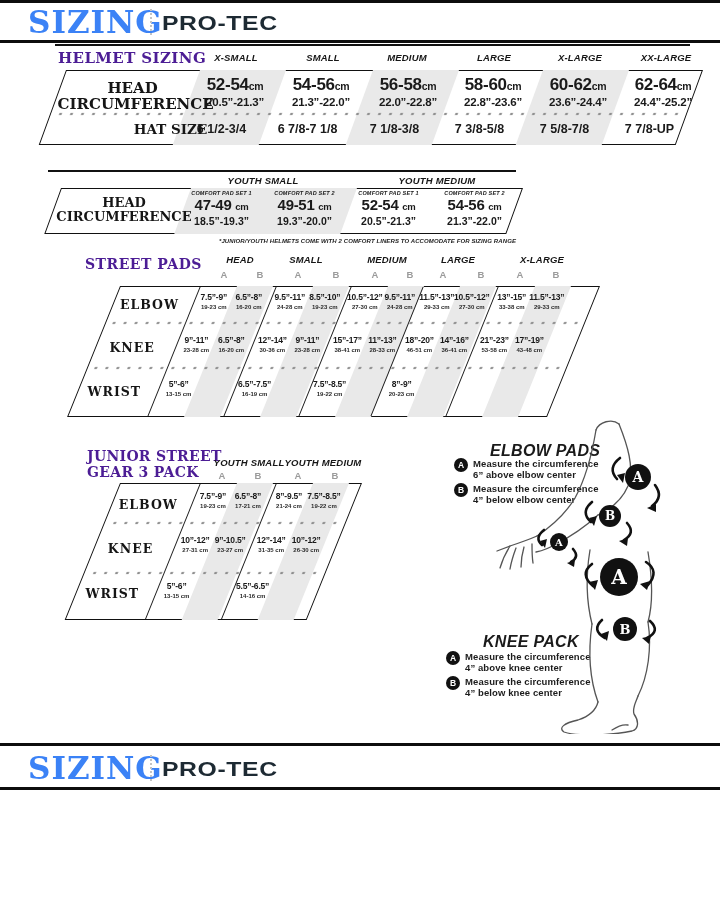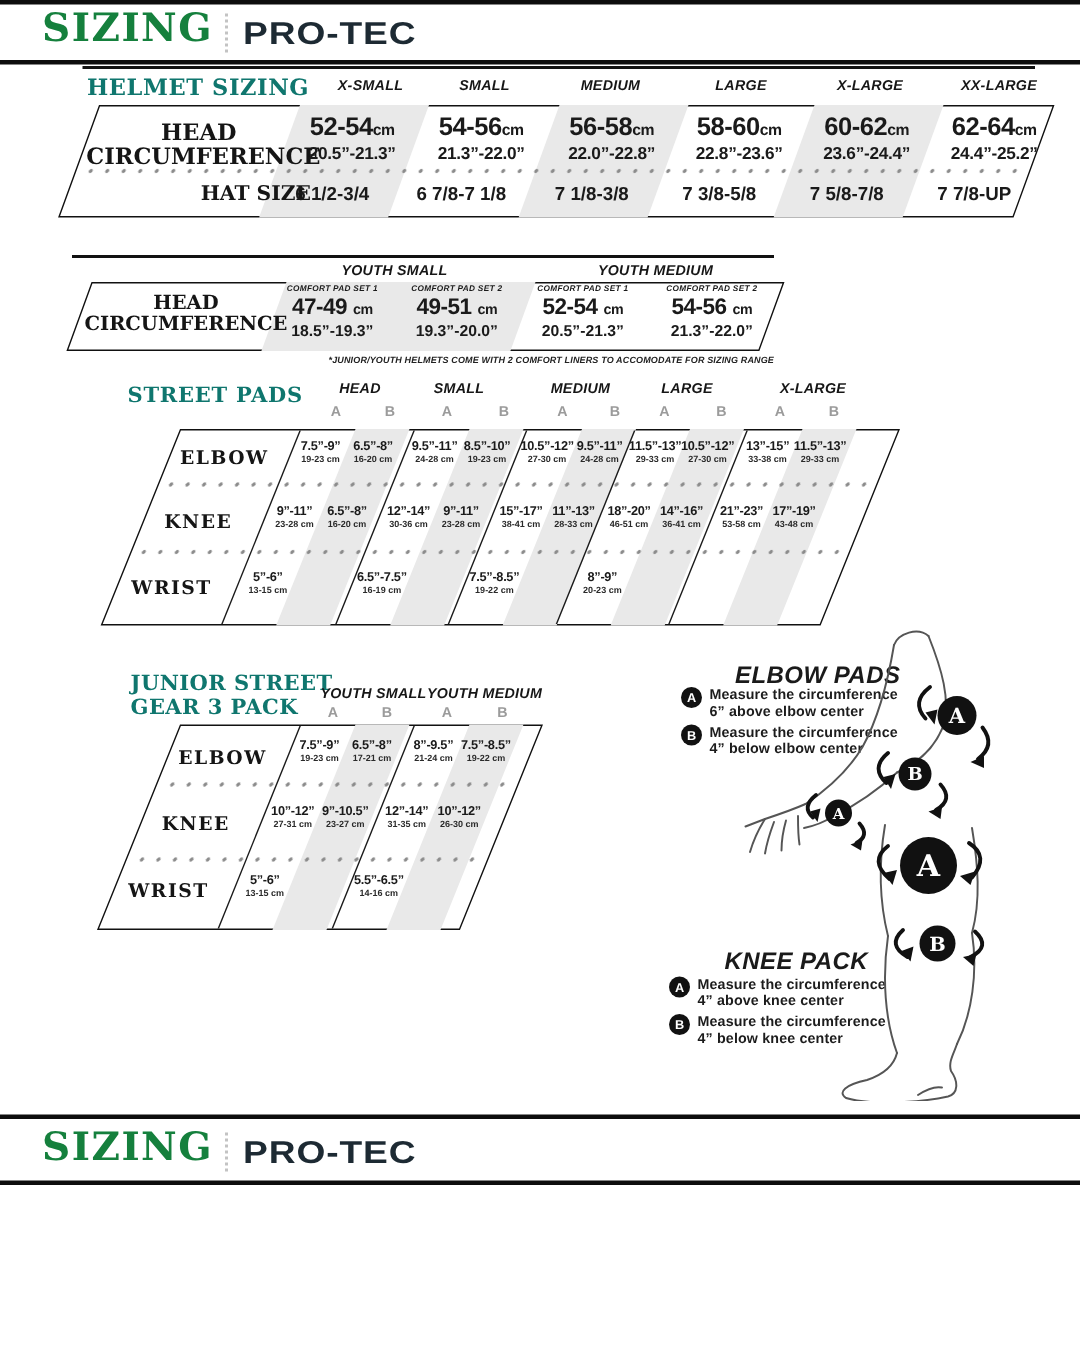--- a/index.html
+++ b/index.html
@@ -8,7 +8,7 @@
   .bar{position:absolute;left:0;width:720px;background:#0d0d0d;}
   .hline{position:absolute;height:1.5px;background:#111;}
   .sizing-logo{position:absolute;font-family:"DejaVu Serif",serif;font-weight:bold;
-               font-size:26px;letter-spacing:1px;color:#15803d;}
+               font-size:31px;letter-spacing:1px;color:#3b82f6;}
   .dot-div{position:absolute;height:26px;border-left:2px dotted #c3c3c3;}
   .protec{position:absolute;font-weight:bold;font-size:21px;color:#1d2a33;
           letter-spacing:.5px;transform:scaleX(1.18);transform-origin:0 50%;}

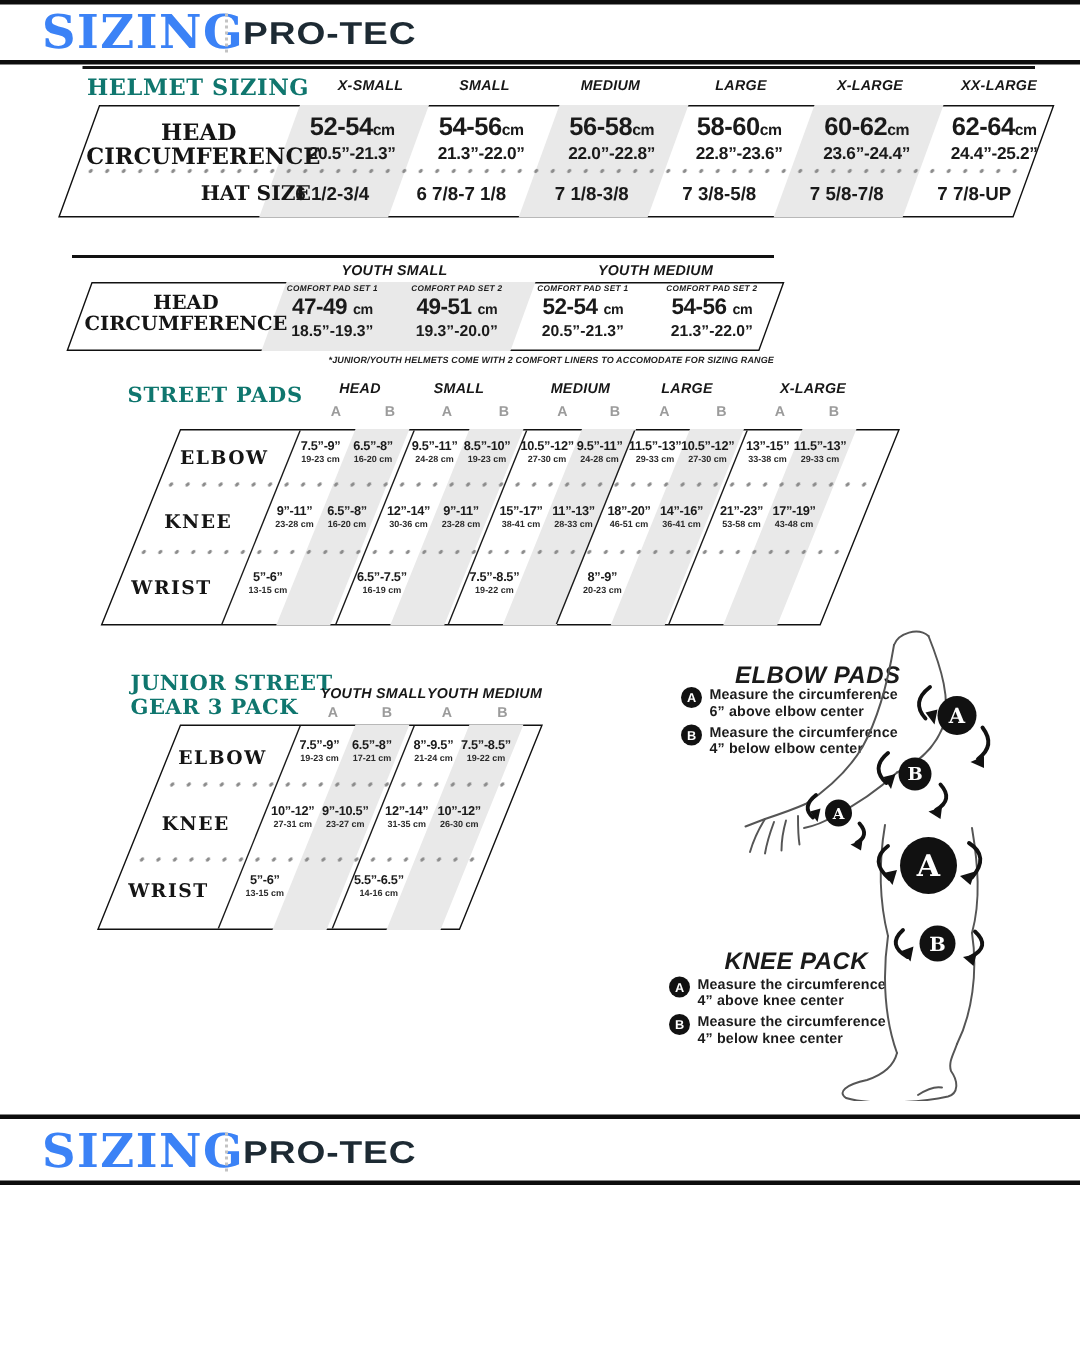--- a/index.html
+++ b/index.html
@@ -12,7 +12,7 @@
   .dot-div{position:absolute;height:26px;border-left:2px dotted #c3c3c3;}
   .protec{position:absolute;font-weight:bold;font-size:21px;color:#1d2a33;
           letter-spacing:.5px;transform:scaleX(1.18);transform-origin:0 50%;}
-  .sec-title{position:absolute;font-family:"DejaVu Serif",serif;font-weight:bold;color:#0f766e;}
+  .sec-title{position:absolute;font-family:"DejaVu Serif",serif;font-weight:bold;color:#4c1d95;}
   .colhead{position:absolute;transform:translateX(-50%);font-weight:bold;font-style:italic;
            font-size:9.5px;letter-spacing:.2px;white-space:nowrap;color:#161616;}
   .ab{position:absolute;transform:translateX(-50%);font-weight:bold;font-size:9.5px;color:#9b9b9b;}

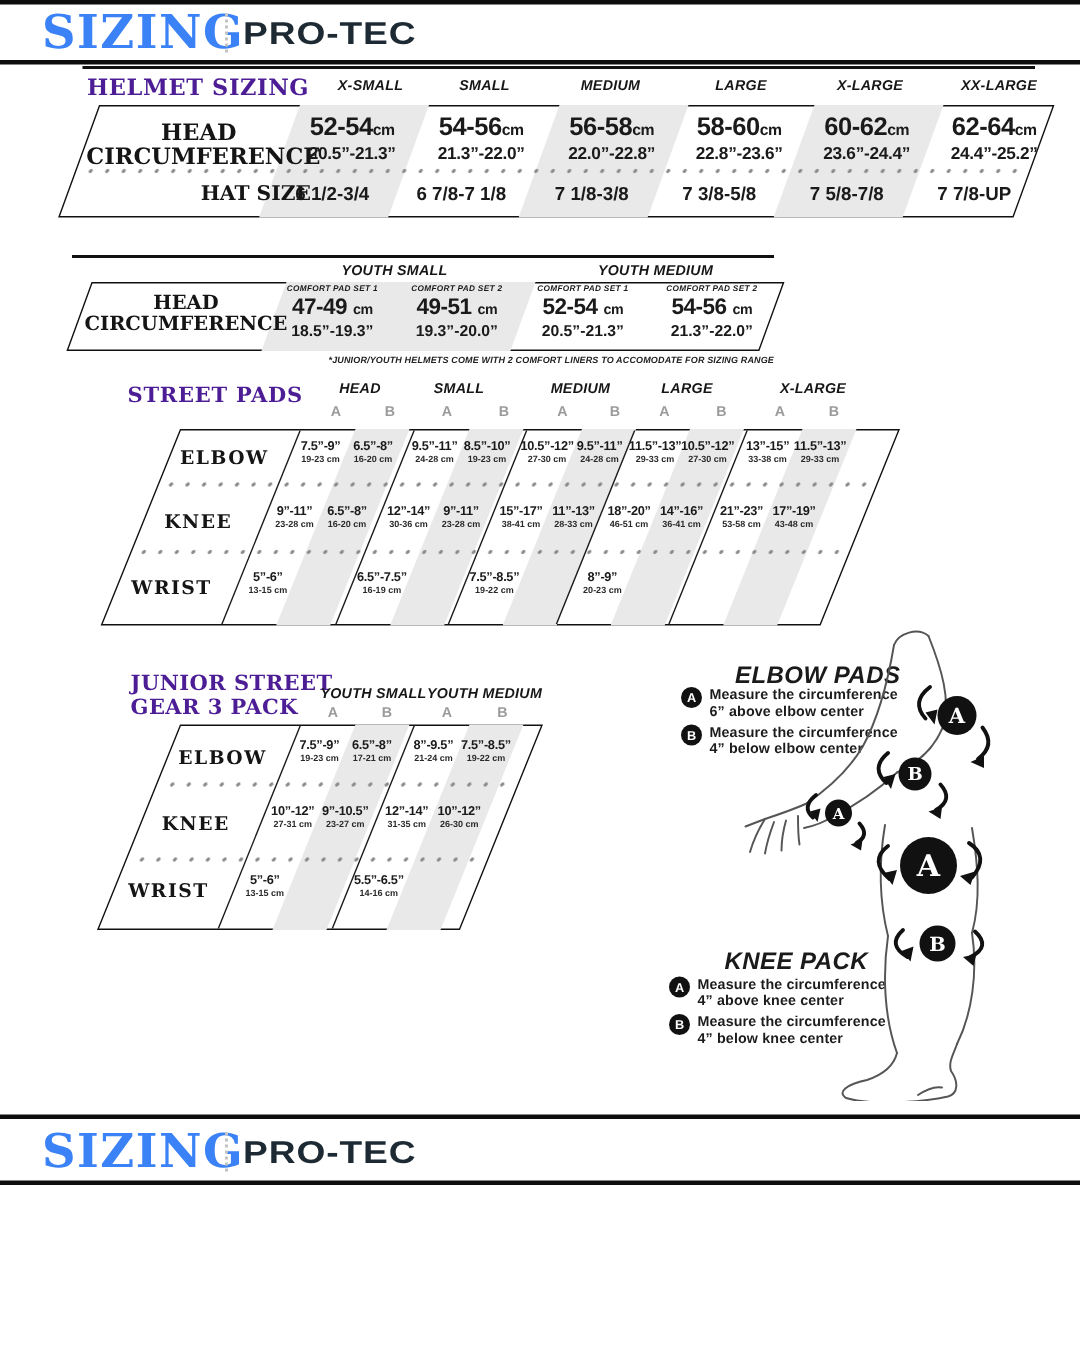--- a/index.html
+++ b/index.html
@@ -67,7 +67,7 @@
 
   <div class="hline" style="top:44px;left:55px;width:635px"></div>
   <div class="sec-title" style="left:58px;top:49px;font-size:15px;letter-spacing:.4px">HELMET SIZING</div>
-  <div class="colhead" style="left:247px;top:52px">X-SMALL</div>
+  <div class="colhead" style="left:236px;top:52px">X-SMALL</div>
   <div class="colhead" style="left:323px;top:52px">SMALL</div>
   <div class="colhead" style="left:407px;top:52px">MEDIUM</div>
   <div class="colhead" style="left:494px;top:52px">LARGE</div>

